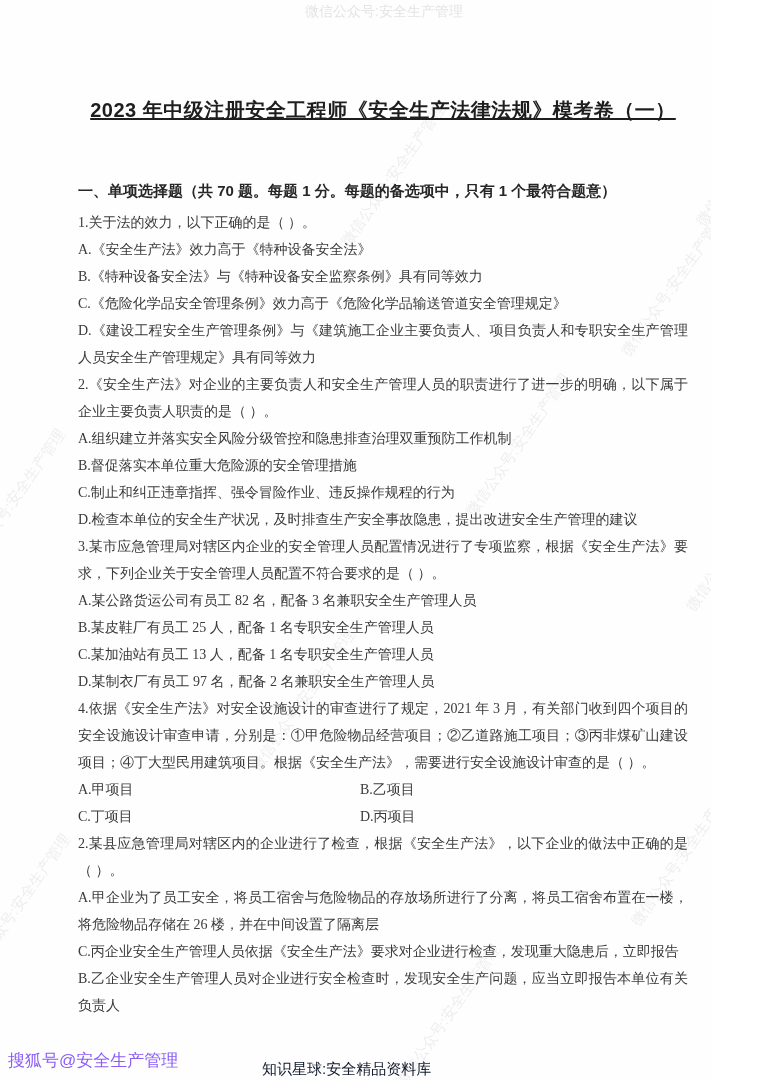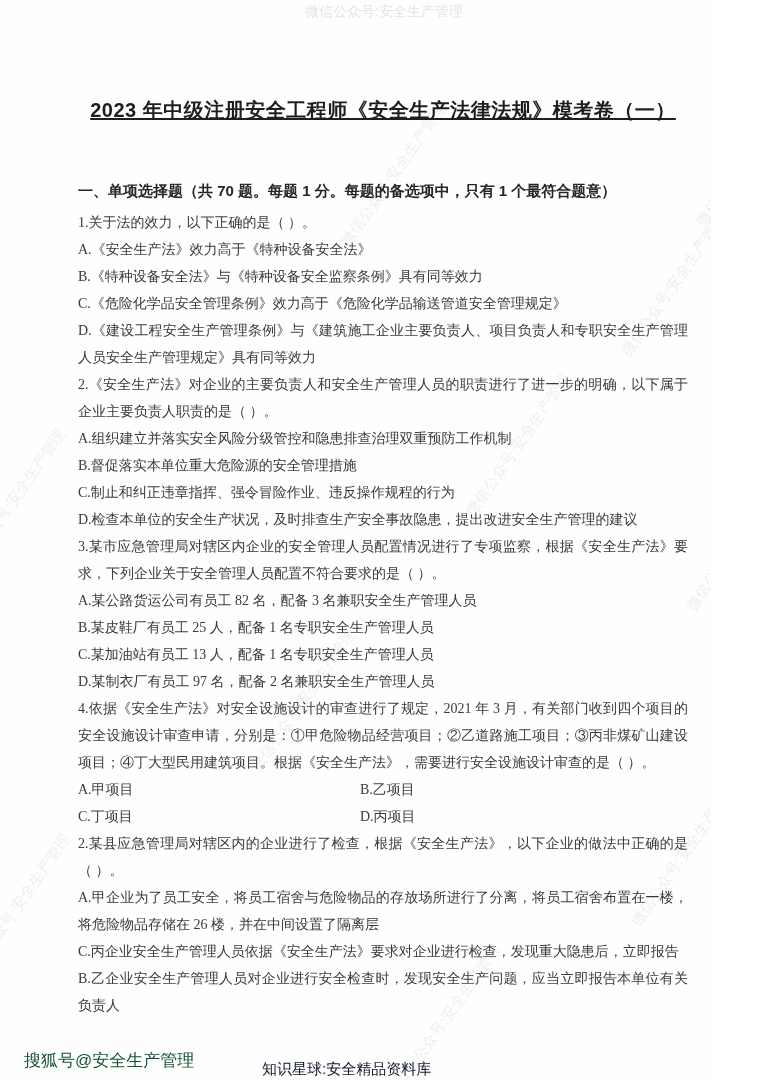--- a/index.html
+++ b/index.html
@@ -51,10 +51,10 @@
 
   .footer-sohu {
     position: absolute;
-    left: 24px;
+    left: 8px;
     top: 1049px;
     font-size: 17px;
-    color: #14532d;
+    color: #8b5cf6;
     text-shadow: 1px 1px 0 #ffffff;
     font-family: "Liberation Sans", "DejaVu Sans", sans-serif;
     z-index: 2;

